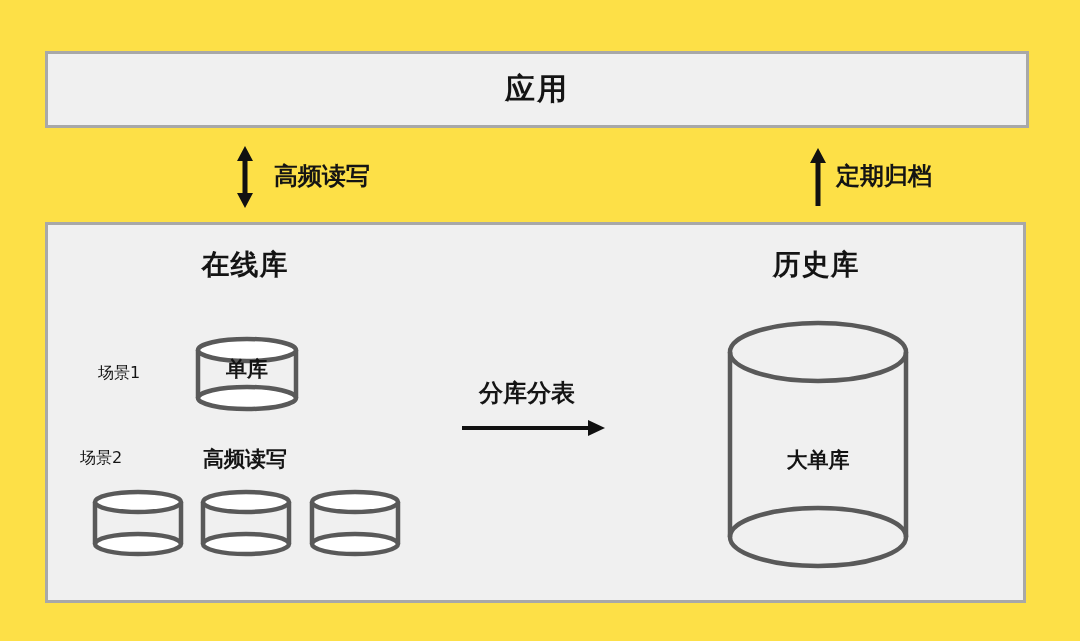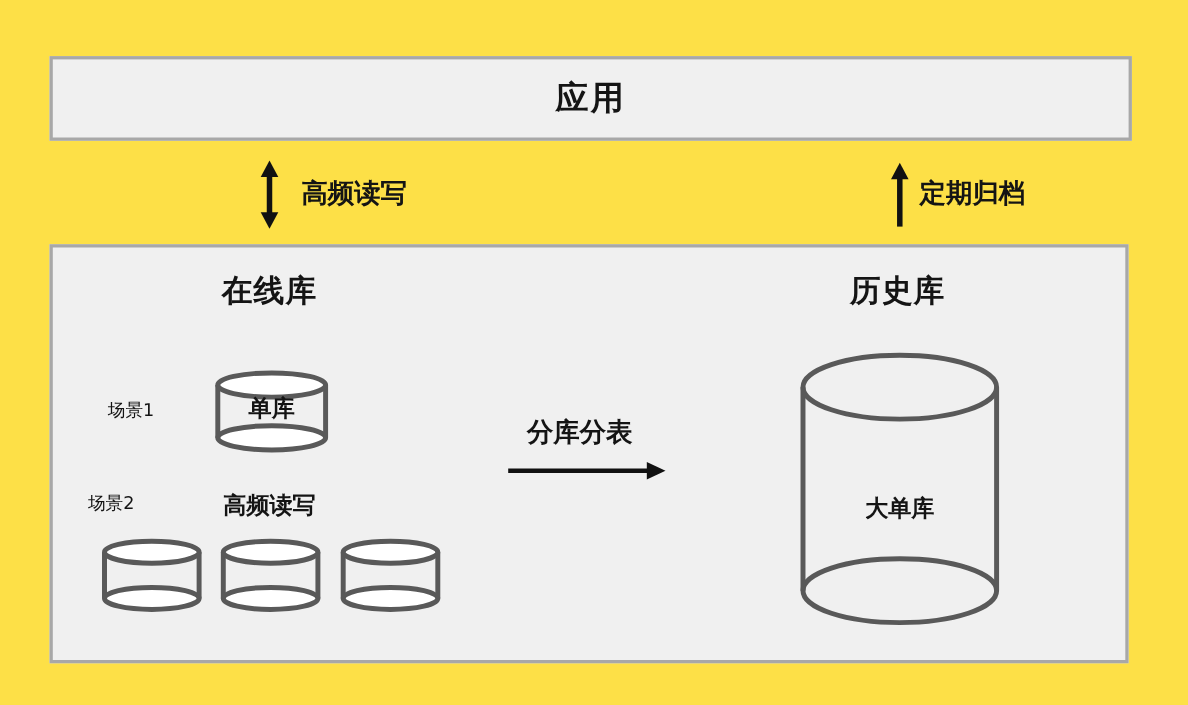--- a/index.html
+++ b/index.html
@@ -29,7 +29,7 @@
   .lbl-link{font-size:24px;font-weight:600;}
   .lbl-title{font-size:28px;font-weight:700;transform:translateX(-50%);letter-spacing:1px;}
   .lbl-scene{font-size:16px;font-weight:400;}
-  .lbl-db{font-size:21px;font-weight:600;transform:translateX(-50%);}
+  .lbl-db{font-size:21px;font-weight:600;transform:translateX(-50%);font-family:Liberation Mono, monospace;}
   .lbl-shard{font-size:21px;font-weight:600;transform:translateX(-50%);}
   .lbl-archive{font-size:24px;font-weight:600;transform:translateX(-50%);}
   svg{position:absolute;display:block;overflow:visible;}

